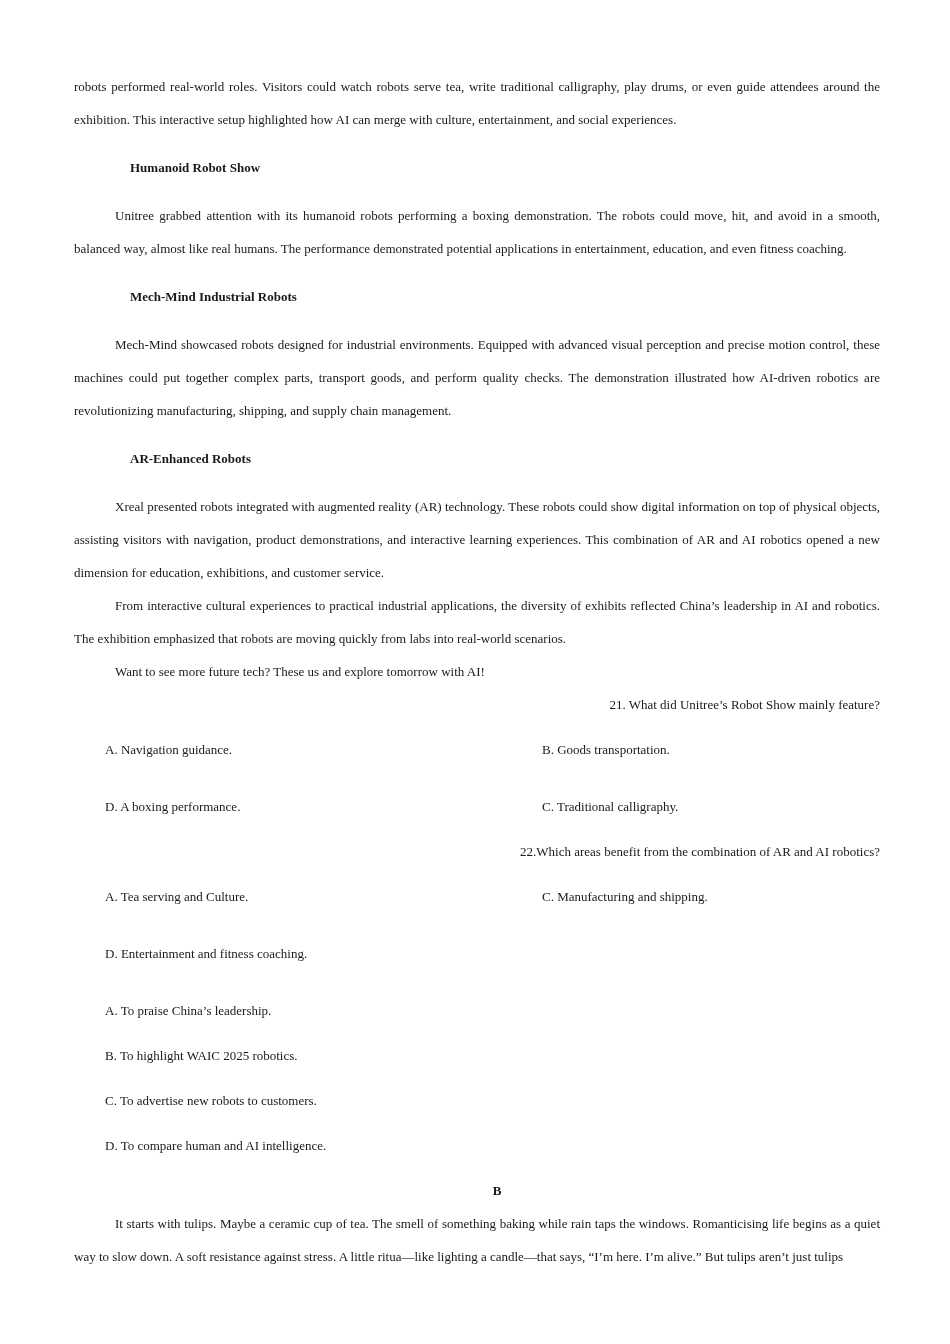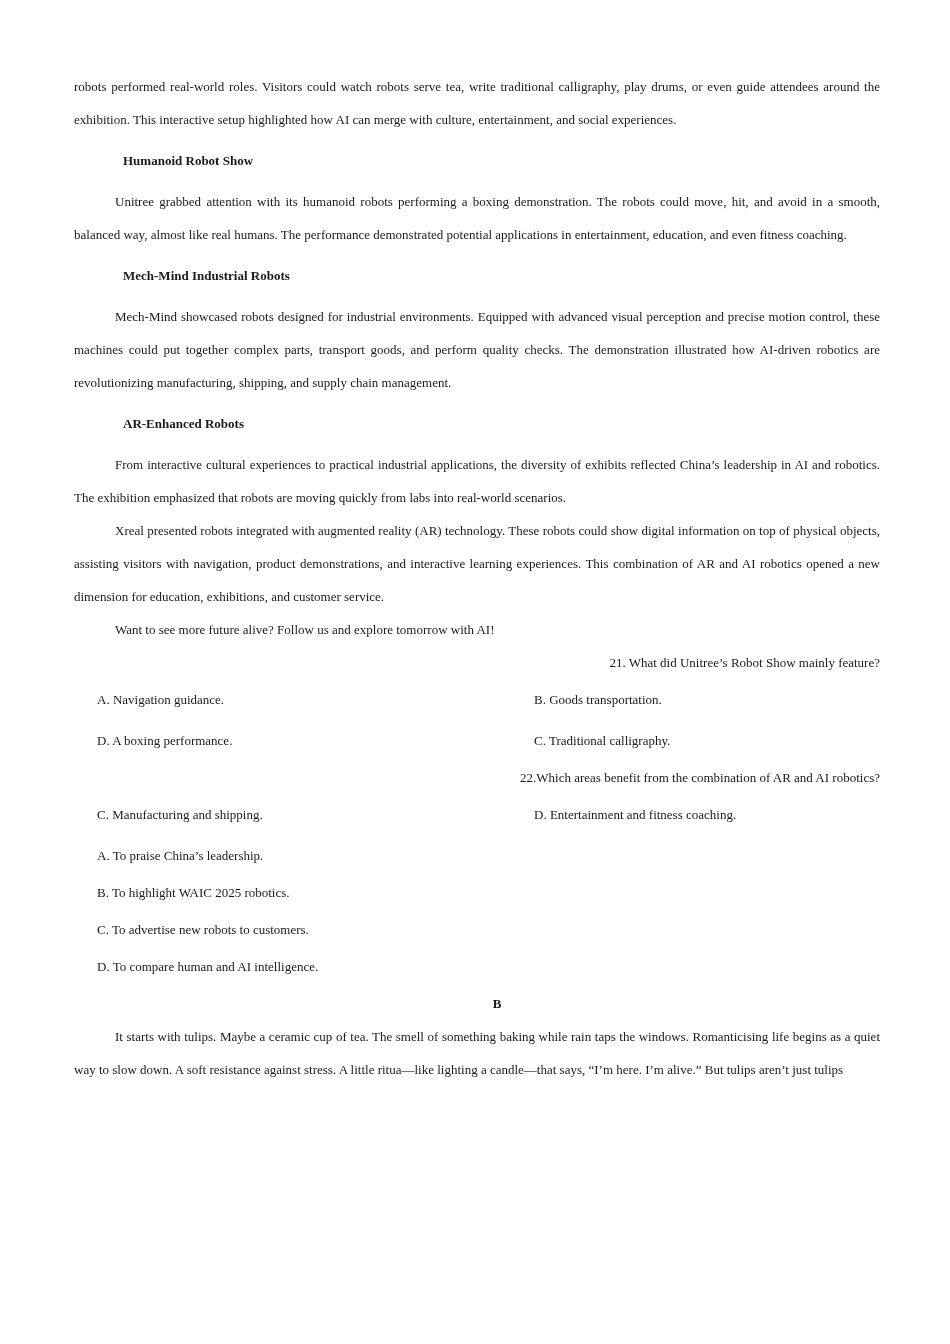--- a/index.html
+++ b/index.html
@@ -12,7 +12,7 @@
     .content { position: absolute; left: 74px; top: 70px; width: 806px; font-size: 13px; line-height: 33px; }
     .para { margin: 0; text-align: justify; text-align-last: left; }
     .indent { text-indent: 41px; }
-    .heading { margin: 8px; padding-left: 41px; font-weight: bold; }
+    .heading { margin: 15px; padding-left: 41px; font-weight: bold; }
     .question { margin: 0; text-align: right; }
     .opts { display: grid; grid-template-columns: 437px 369px; padding-left: 19px; }
     .opts-single { padding-left: 19px; }

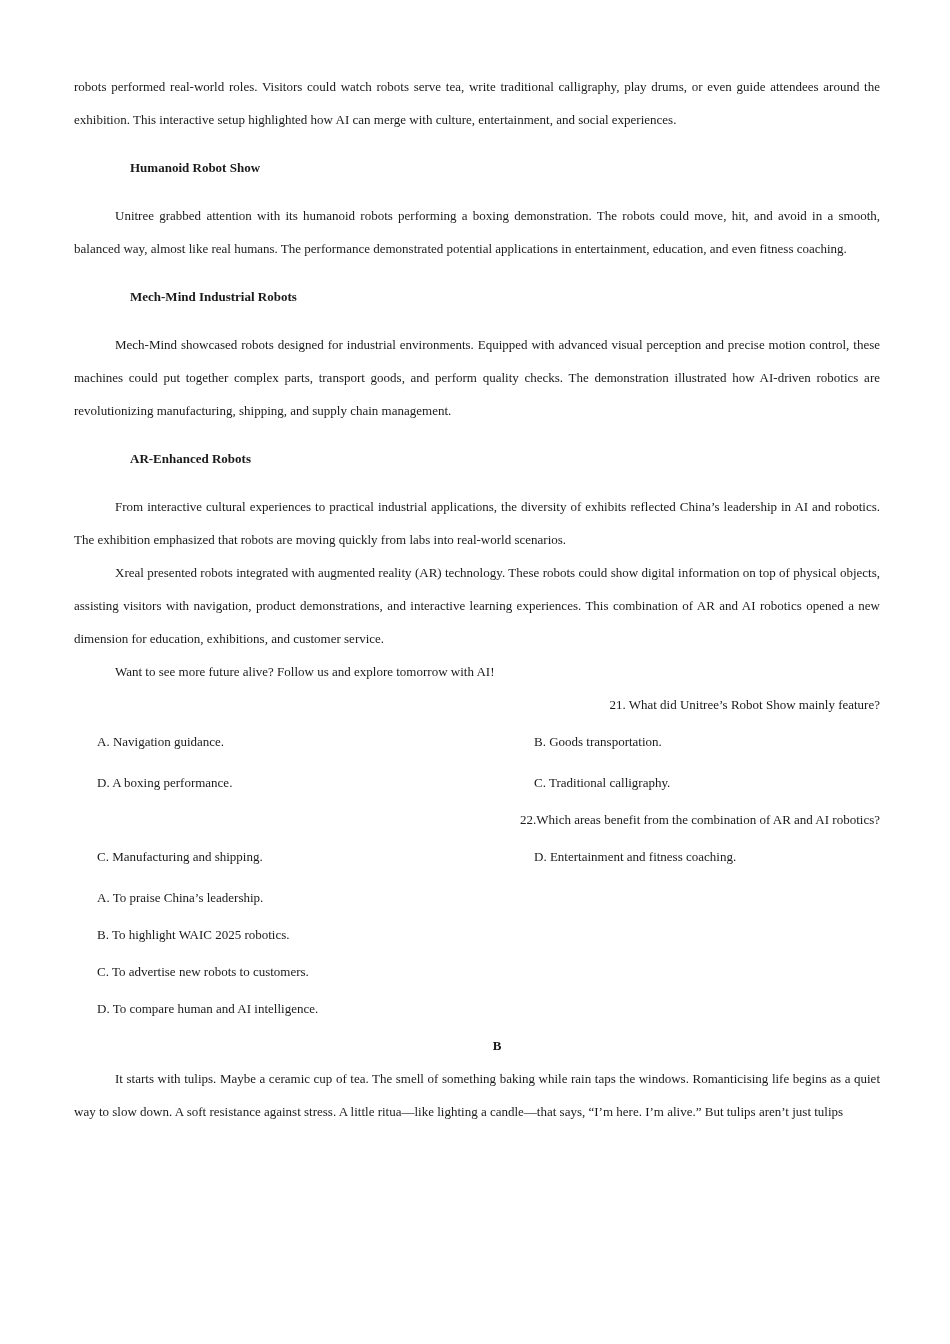--- a/index.html
+++ b/index.html
@@ -34,9 +34,9 @@
     <p class="para indent">Mech-Mind showcased robots designed for industrial environments. Equipped with advanced visual perception and precise motion control, these machines could put together complex parts, transport goods, and perform quality checks. The demonstration illustrated how AI-driven robotics are revolutionizing manufacturing, shipping, and supply chain management.</p>
 
     <p class="heading">AR-Enhanced Robots</p>
+    <p class="para indent">Xreal presented robots integrated with augmented reality (AR) technology. These robots could show digital information on top of physical objects, assisting visitors with navigation, product demonstrations, and interactive learning experiences. This combination of AR and AI robotics opened a new dimension for education, exhibitions, and customer service.</p>
+
     <p class="para indent">From interactive cultural experiences to practical industrial applications, the diversity of exhibits reflected China’s leadership in AI and robotics. The exhibition emphasized that robots are moving quickly from labs into real-world scenarios.</p>
-
-    <p class="para indent">Xreal presented robots integrated with augmented reality (AR) technology. These robots could show digital information on top of physical objects, assisting visitors with navigation, product demonstrations, and interactive learning experiences. This combination of AR and AI robotics opened a new dimension for education, exhibitions, and customer service.</p>
     <p class="para indent">Want to see more future alive? Follow us and explore tomorrow with AI!</p>
 
     <div>

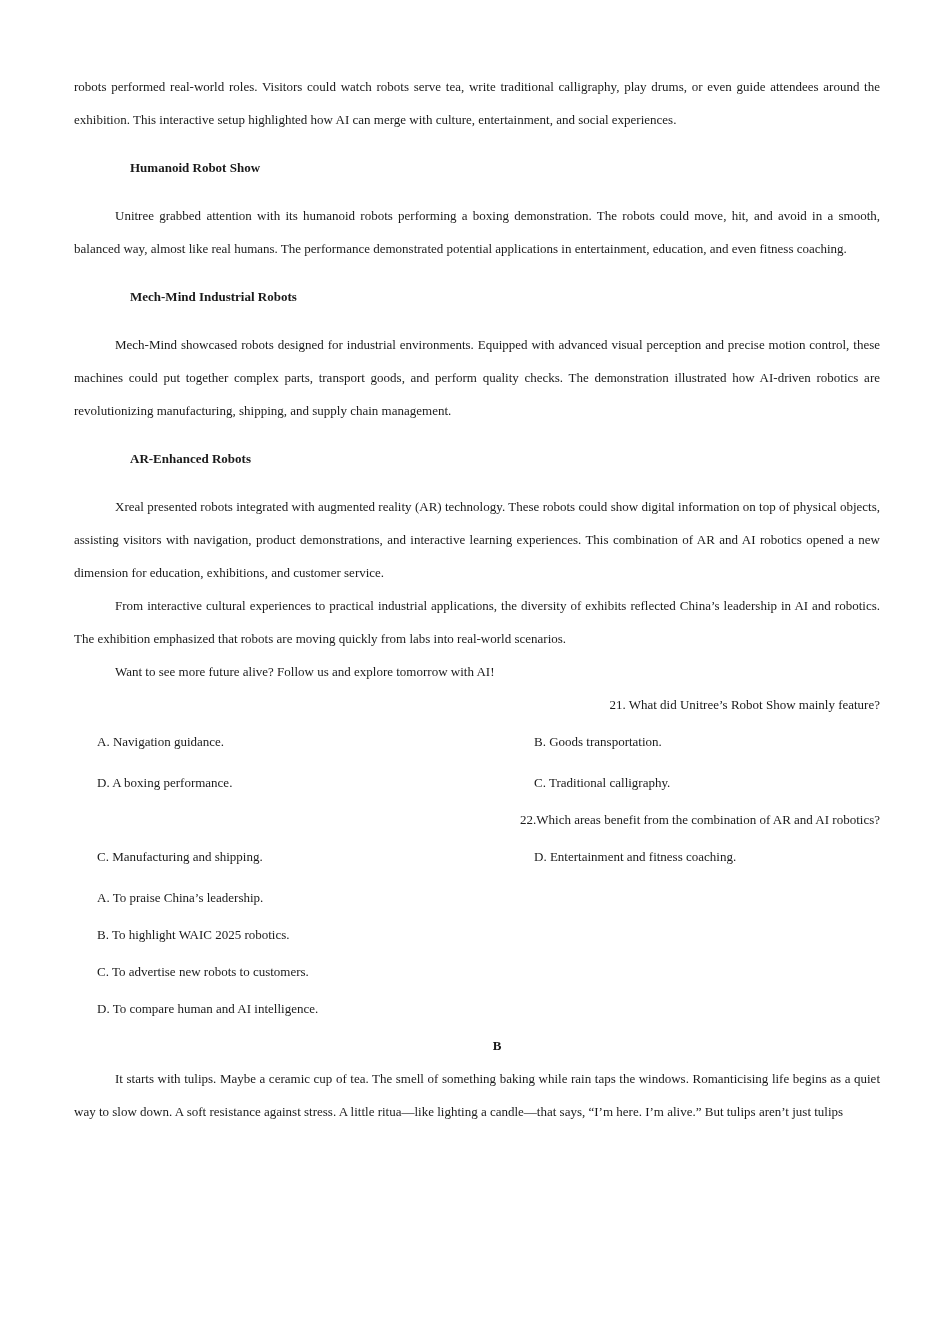--- a/index.html
+++ b/index.html
@@ -37,7 +37,7 @@
     <p class="para indent">Xreal presented robots integrated with augmented reality (AR) technology. These robots could show digital information on top of physical objects, assisting visitors with navigation, product demonstrations, and interactive learning experiences. This combination of AR and AI robotics opened a new dimension for education, exhibitions, and customer service.</p>
 
     <p class="para indent">From interactive cultural experiences to practical industrial applications, the diversity of exhibits reflected China’s leadership in AI and robotics. The exhibition emphasized that robots are moving quickly from labs into real-world scenarios.</p>
-    <p class="para indent">Want to see more future alive? Follow us and explore tomorrow with AI!</p>
+    <p class="para indent">Want to see more future tech? These us and explore tomorrow with AI!</p>
 
     <div>
       <p class="question">21. What did Unitree’s Robot Show mainly feature?</p>

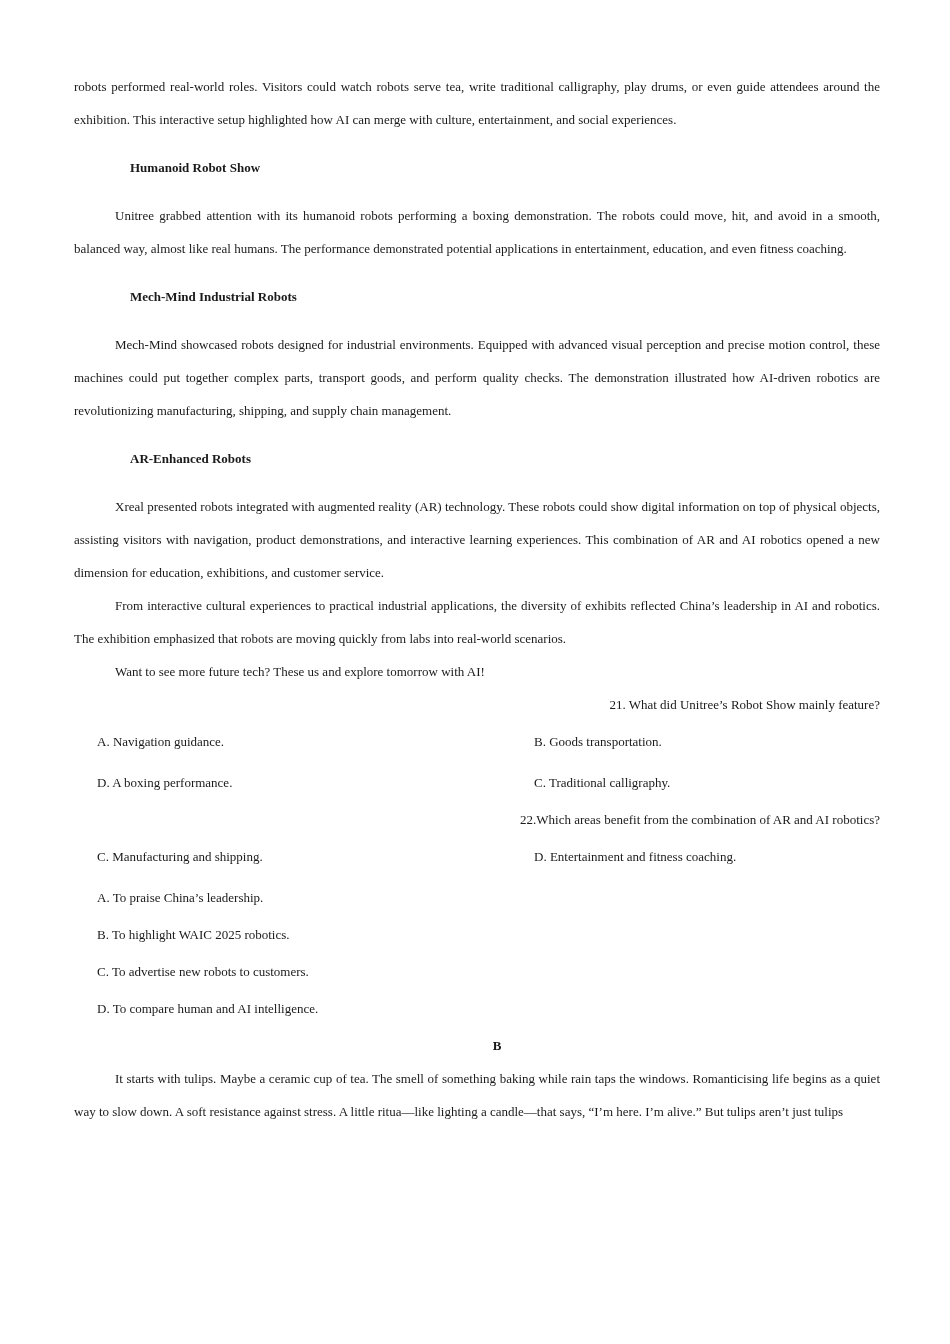--- a/index.html
+++ b/index.html
@@ -16,7 +16,7 @@
     .question { margin: 0; text-align: right; }
     .opts { display: grid; grid-template-columns: 437px 369px; padding-left: 19px; }
     .opts-single { padding-left: 19px; }
-    .opt { margin: 4px; white-space: nowrap; }
+    .opt { margin: 12px; white-space: nowrap; }
     .section-label { text-align: center; font-weight: bold; margin: 0; padding-left: 40px; }
   </style>
 </head>

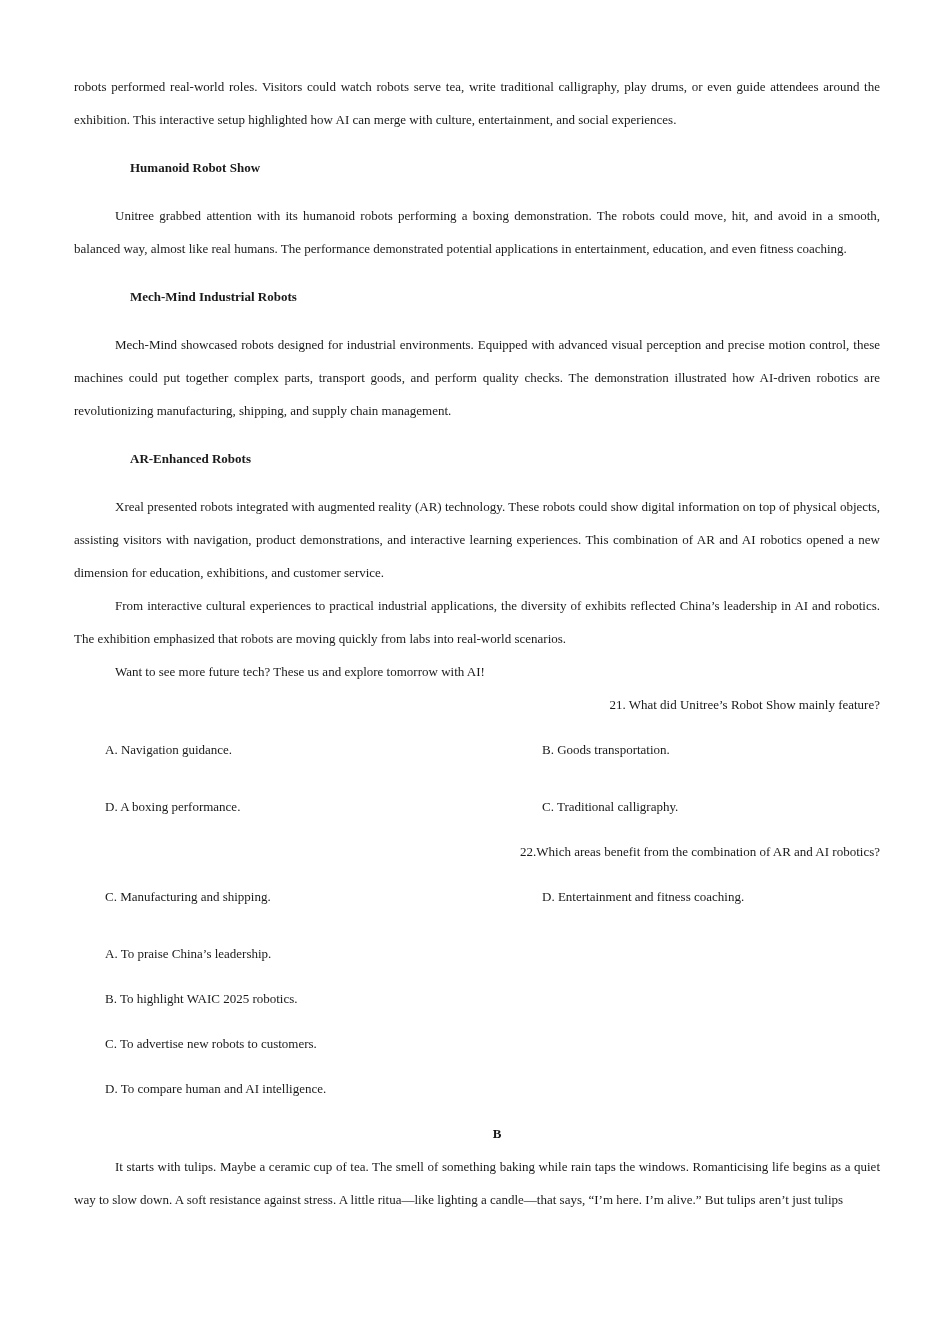--- a/index.html
+++ b/index.html
@@ -52,6 +52,7 @@
     <div>
       <p class="question">22.Which areas benefit from the combination of AR and AI robotics?</p>
       <div class="opts">
+        <p class="opt">A. Tea serving and Culture.</p>
         <p class="opt">C. Manufacturing and shipping.</p>
         <p class="opt">D. Entertainment and fitness coaching.</p>
       </div>

